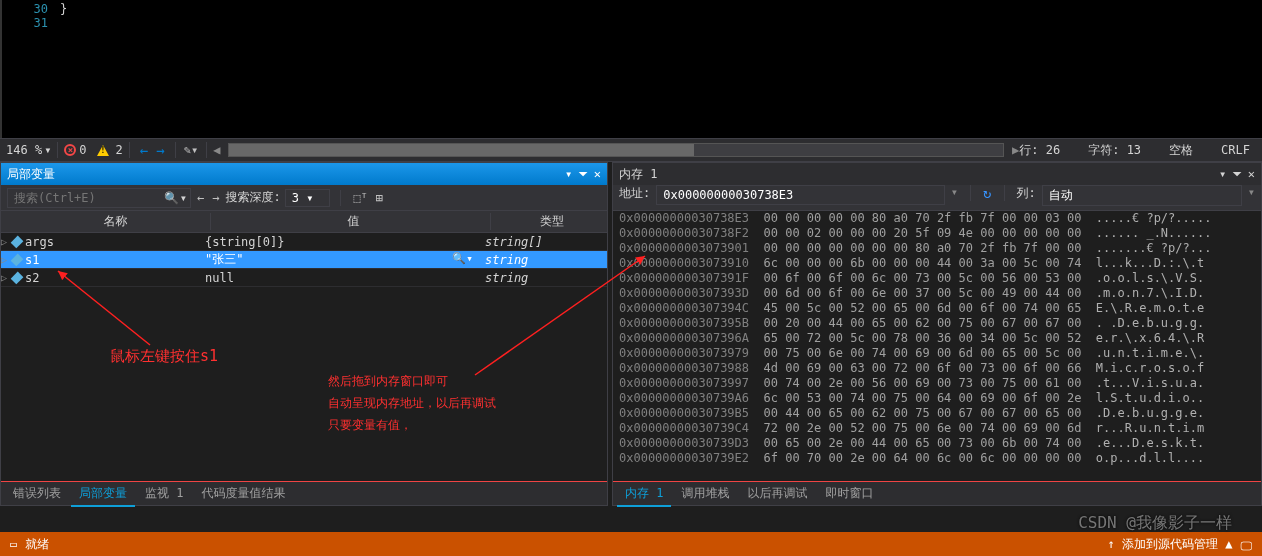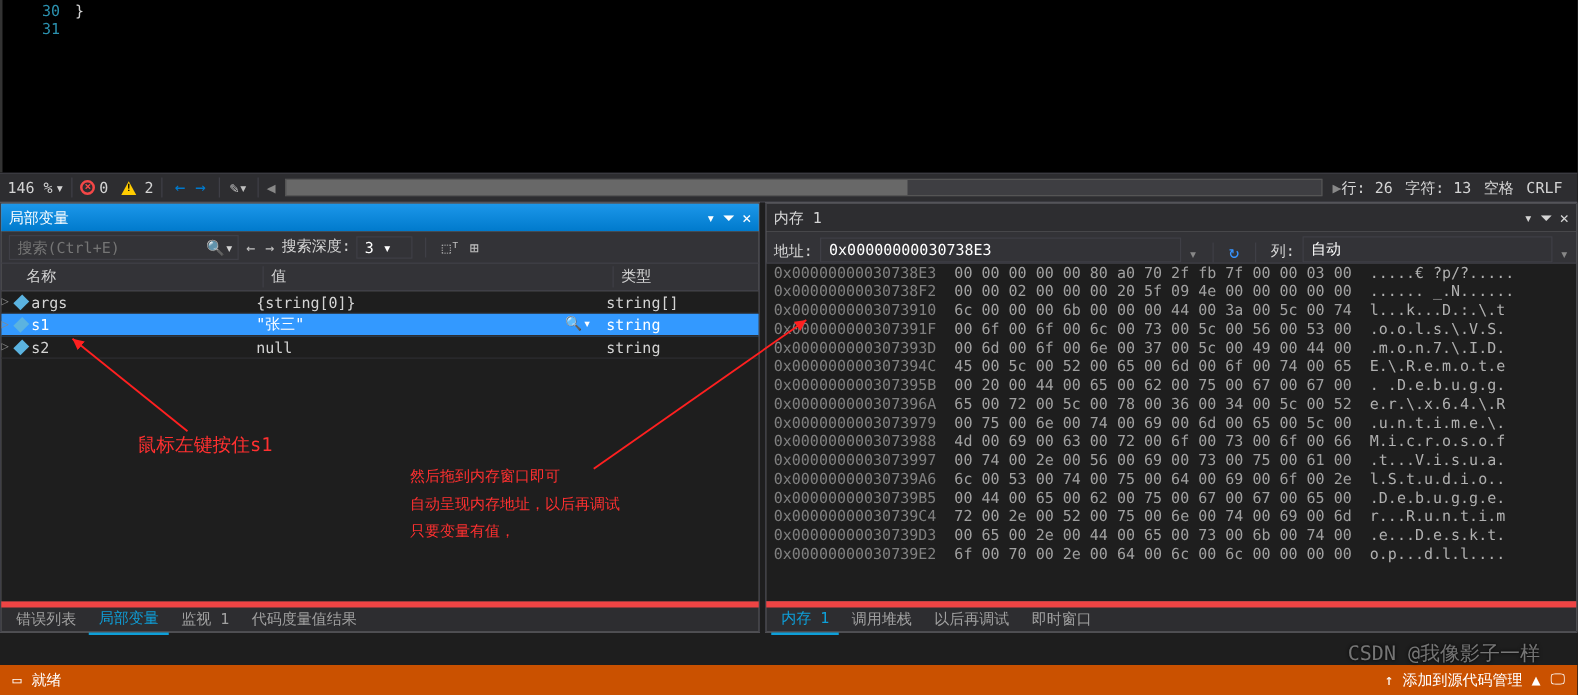--- a/index.html
+++ b/index.html
@@ -17,7 +17,7 @@
 .tri-yellow { width: 0; height: 0; border-left: 6px solid transparent; border-right: 6px solid transparent; border-bottom: 11px solid #ffcc00; display: inline-block; position: relative; }
 .tri-yellow::after { content: "!"; position: absolute; left: -2px; top: 1px; font-size: 8px; color: #000; font-weight: bold; }
 .nav-arrow { color: #007acc; margin: 0 4px; font-size: 14px; }
-.status-right { margin-left: auto; display: flex; align-items: center; gap: 10px; margin-right: 6px; }
+.status-right { margin-left: auto; display: flex; align-items: center; gap: 28px; margin-right: 6px; }
 .hscrollbar { flex: 1; height: 14px; background: #3e3e42; margin: 0 8px; position: relative; border: 1px solid #555; }
 .hscrollbar::before { content: ""; position: absolute; left: 0; top: 0; width: 60%; height: 100%; background: #686868; }
 .panels { display: flex; height: 344px; }

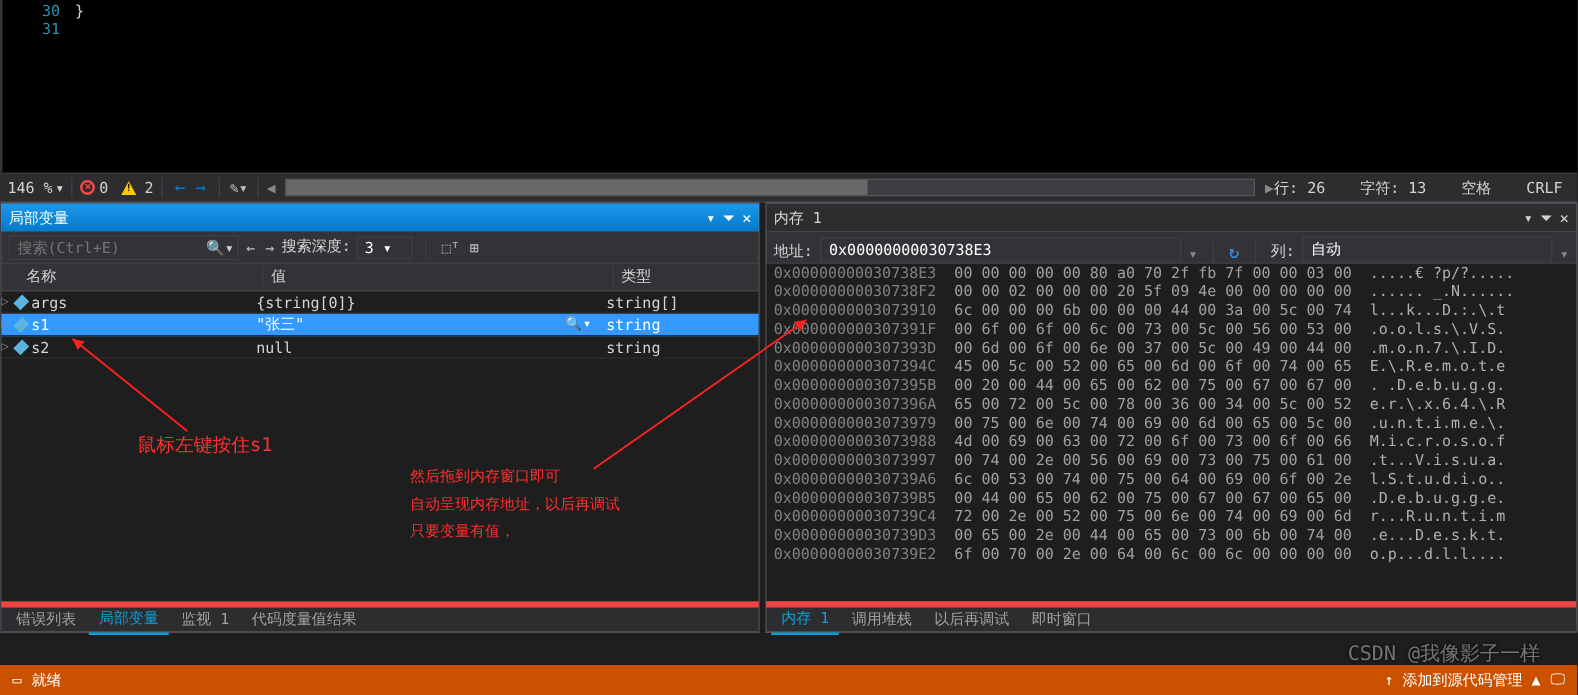--- a/index.html
+++ b/index.html
@@ -46,7 +46,7 @@
 .var-value { width: 280px; padding-left: 6px; position: relative; }
 .var-type { flex: 1; padding-left: 6px; }
 .magnify { position: absolute; right: 6px; top: 1px; font-size: 11px; }
-.mem-toolbar { height: 26px; background: #333337; border-bottom: 1px solid #3f3f46; display: flex; align-items: flex-end; padding: 0 6px; gap: 6px; }
+.mem-toolbar { height: 26px; background: #333337; border-bottom: 1px solid #3f3f46; display: flex; align-items: flex-start; padding: 0 6px; gap: 6px; }
 .addr-input { background: #333337; border: 1px solid #3f3f46; color: #fff; padding: 2px 6px; flex: 1; font-family: Consolas, monospace; }
 .mem-body { flex: 1; background: #1e1e1e; font-family: Consolas, monospace; font-size: 12px; overflow: hidden; padding: 0 6px; line-height: 15px; }
 .mem-row { white-space: pre; color: #a0a0a0; }

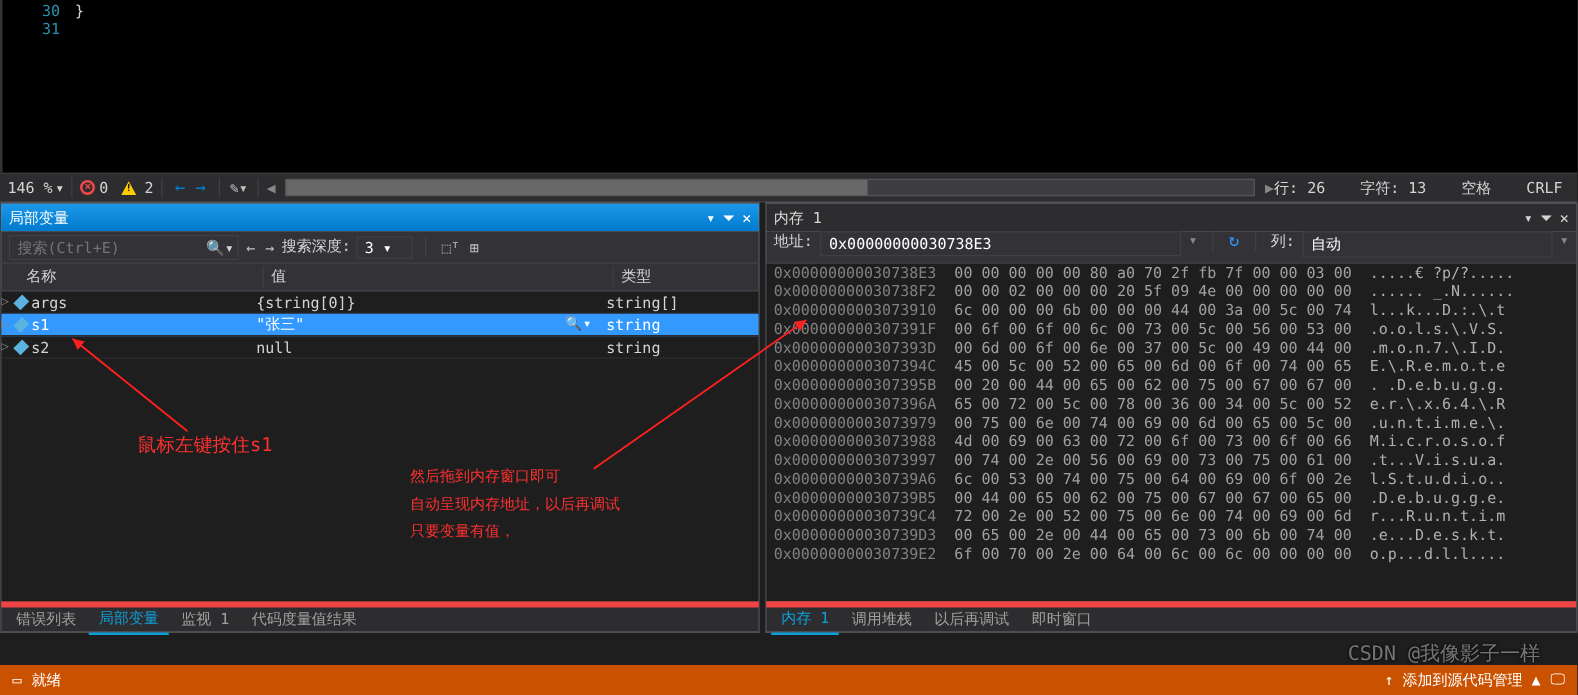--- a/index.html
+++ b/index.html
@@ -32,7 +32,7 @@
 .search-wrap { position: relative; }
 .search-ico { position: absolute; right: 4px; top: 3px; color: #d4d4d4; }
 .depth-box { background: #333337; border: 1px solid #3f3f46; color: #fff; padding: 1px 16px 1px 6px; }
-.grid-header { display: flex; background: #333337; border-bottom: 1px solid #3f3f46; height: 22px; align-items: center; }
+.grid-header { display: flex; background: #333337; border-bottom: 1px solid #3f3f46; height: 22px; align-items: center; text-align: center; }
 .col-name { width: 210px; padding-left: 20px; border-right: 1px solid #3f3f46; }
 .col-value { width: 280px; padding-left: 6px; border-right: 1px solid #3f3f46; }
 .col-type { flex: 1; padding-left: 6px; }

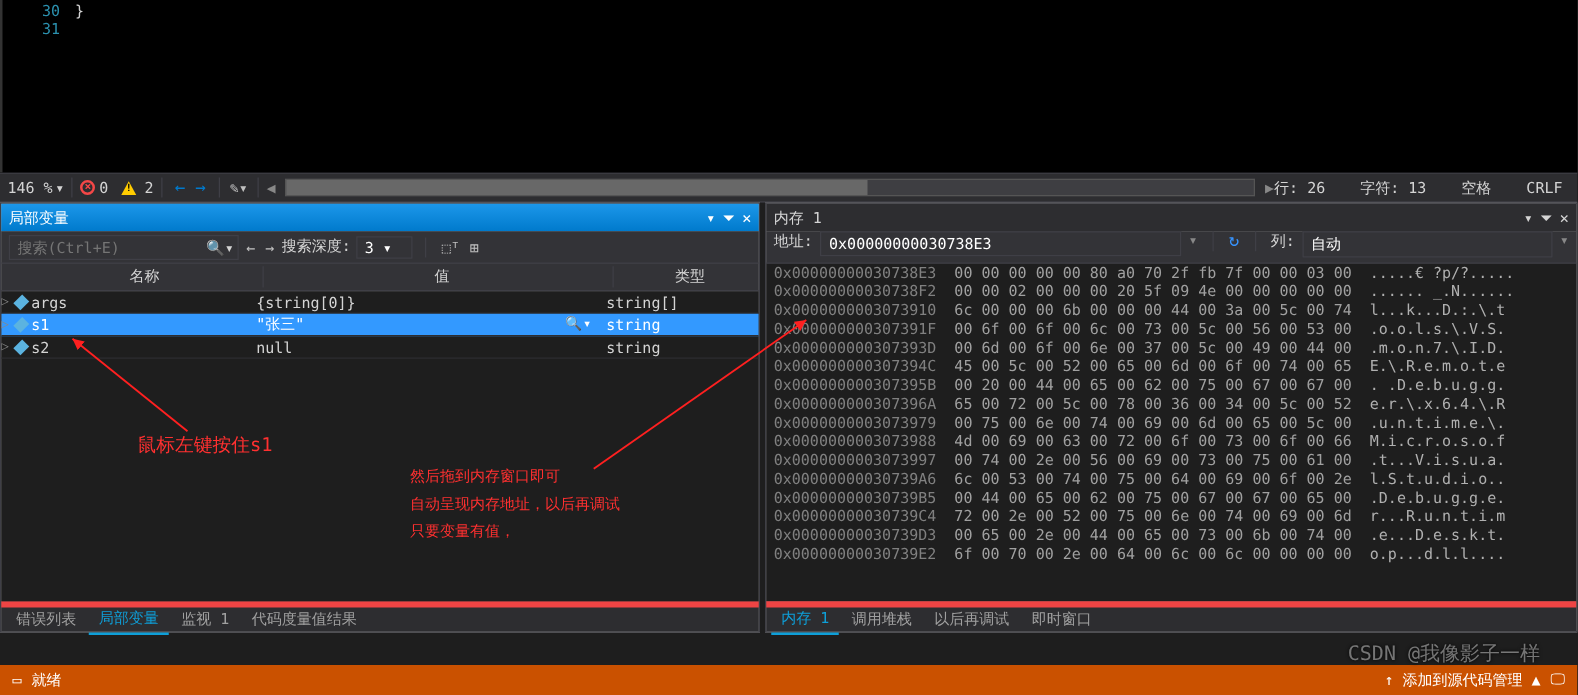--- a/index.html
+++ b/index.html
@@ -44,7 +44,7 @@
 .cube-icon { width: 10px; height: 10px; background: #5bb3e0; transform: rotate(45deg); display: inline-block; margin-left: 2px; }
 .var-name { width: 178px; padding-left: 4px; }
 .var-value { width: 280px; padding-left: 6px; position: relative; }
-.var-type { flex: 1; padding-left: 6px; }
+.var-type { flex: 1; padding-left: 6px; font-style: italic; }
 .magnify { position: absolute; right: 6px; top: 1px; font-size: 11px; }
 .mem-toolbar { height: 26px; background: #333337; border-bottom: 1px solid #3f3f46; display: flex; align-items: flex-start; padding: 0 6px; gap: 6px; }
 .addr-input { background: #333337; border: 1px solid #3f3f46; color: #fff; padding: 2px 6px; flex: 1; font-family: Consolas, monospace; }

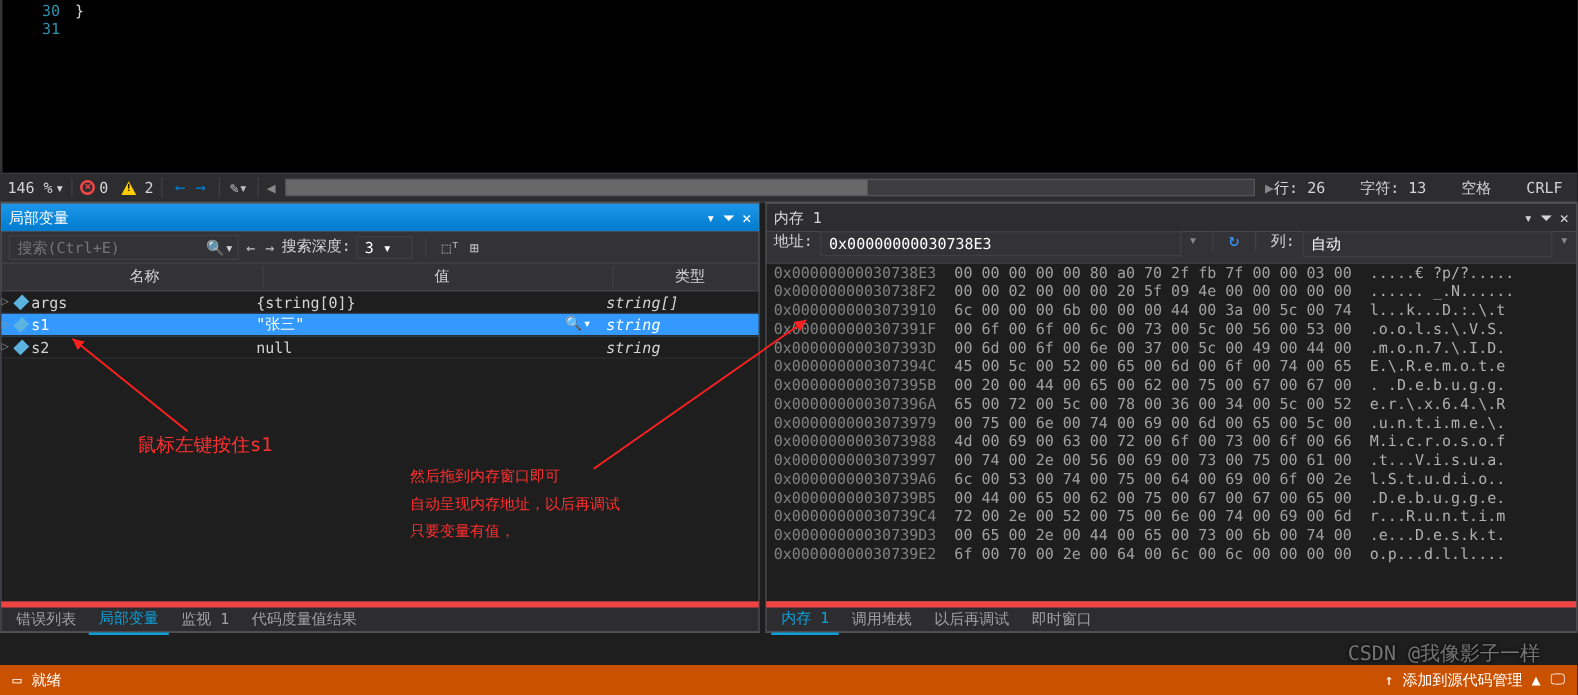--- a/index.html
+++ b/index.html
@@ -197,6 +197,7 @@
     <div class="mem-body" id="mem-body">
         <div class="mem-row"><span class="mem-addr">0x00000000030738E3</span>  00 00 00 00 00 80 a0 70 2f fb 7f 00 00 03 00  <span class="mem-ascii">.....€ ?p/?.....</span></div>
         <div class="mem-row"><span class="mem-addr">0x00000000030738F2</span>  00 00 02 00 00 00 20 5f 09 4e 00 00 00 00 00  <span class="mem-ascii">...... _.N......</span></div>
+        <div class="mem-row"><span class="mem-addr">0x0000000003073901</span>  00 00 00 00 00 00 00 80 a0 70 2f fb 7f 00 00  <span class="mem-ascii">.......€ ?p/?...</span></div>
         <div class="mem-row"><span class="mem-addr">0x0000000003073910</span>  6c 00 00 00 6b 00 00 00 44 00 3a 00 5c 00 74  <span class="mem-ascii">l...k...D.:.\.t</span></div>
         <div class="mem-row"><span class="mem-addr">0x000000000307391F</span>  00 6f 00 6f 00 6c 00 73 00 5c 00 56 00 53 00  <span class="mem-ascii">.o.o.l.s.\.V.S.</span></div>
         <div class="mem-row"><span class="mem-addr">0x000000000307393D</span>  00 6d 00 6f 00 6e 00 37 00 5c 00 49 00 44 00  <span class="mem-ascii">.m.o.n.7.\.I.D.</span></div>

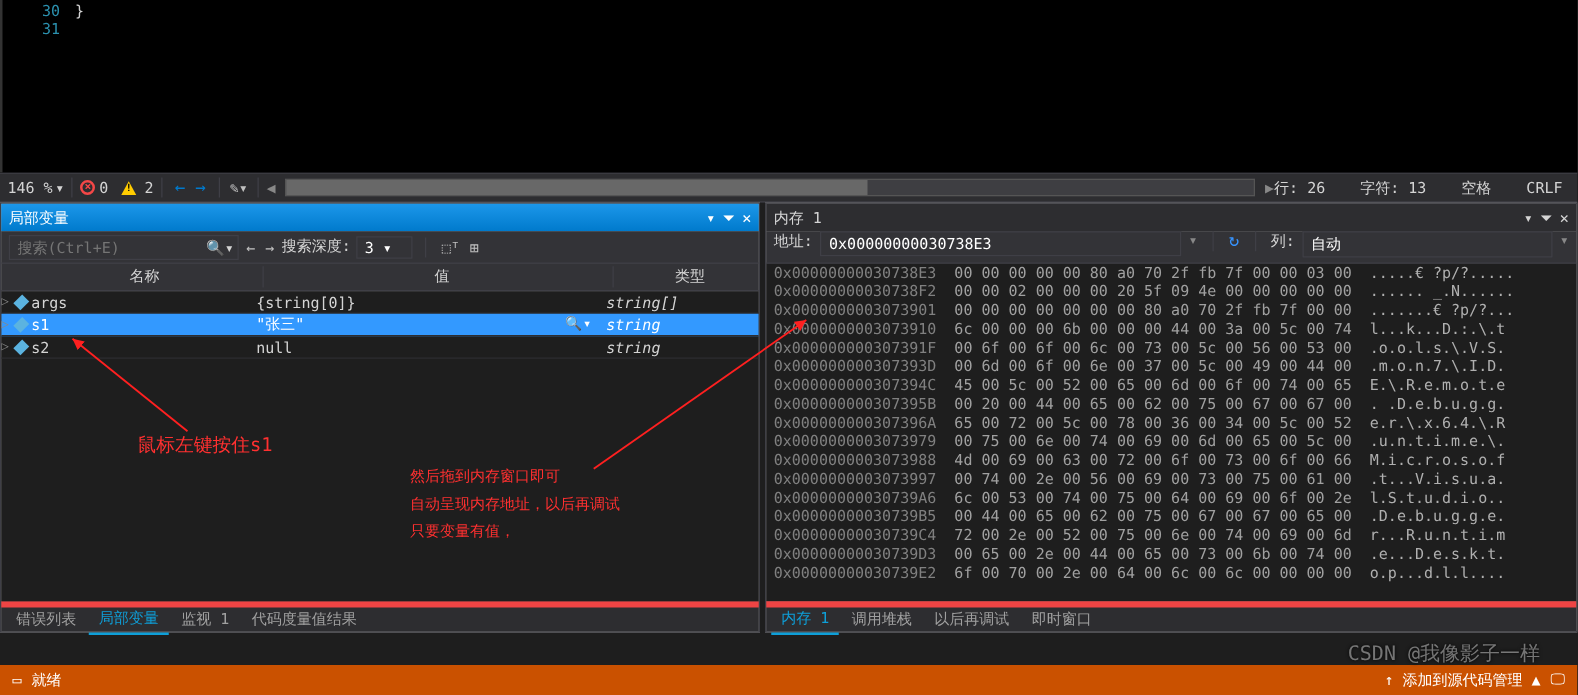--- a/index.html
+++ b/index.html
@@ -52,7 +52,7 @@
 .mem-row { white-space: pre; color: #a0a0a0; }
 .mem-addr { color: #808080; }
 .mem-ascii { color: #b0b0b0; }
-.panel-tabs { height: 24px; background: #2d2d30; border-top: 5px solid #ef4444; display: flex; align-items: center; padding: 0 4px; gap: 2px; }
+.panel-tabs { height: 24px; background: #2d2d30; border-top: 1px solid #ef4444; display: flex; align-items: flex-start; padding: 0 4px; gap: 2px; }
 .tab { padding: 3px 8px; color: #a0a0a0; cursor: pointer; }
 .tab.active { color: #0e9fd8; border-bottom: 2px solid #0e9fd8; }
 .bottom-bar { position: absolute; bottom: 0; left: 0; right: 0; height: 24px; background: #ca5100; color: #fff; display: flex; align-items: center; padding: 0 10px; }

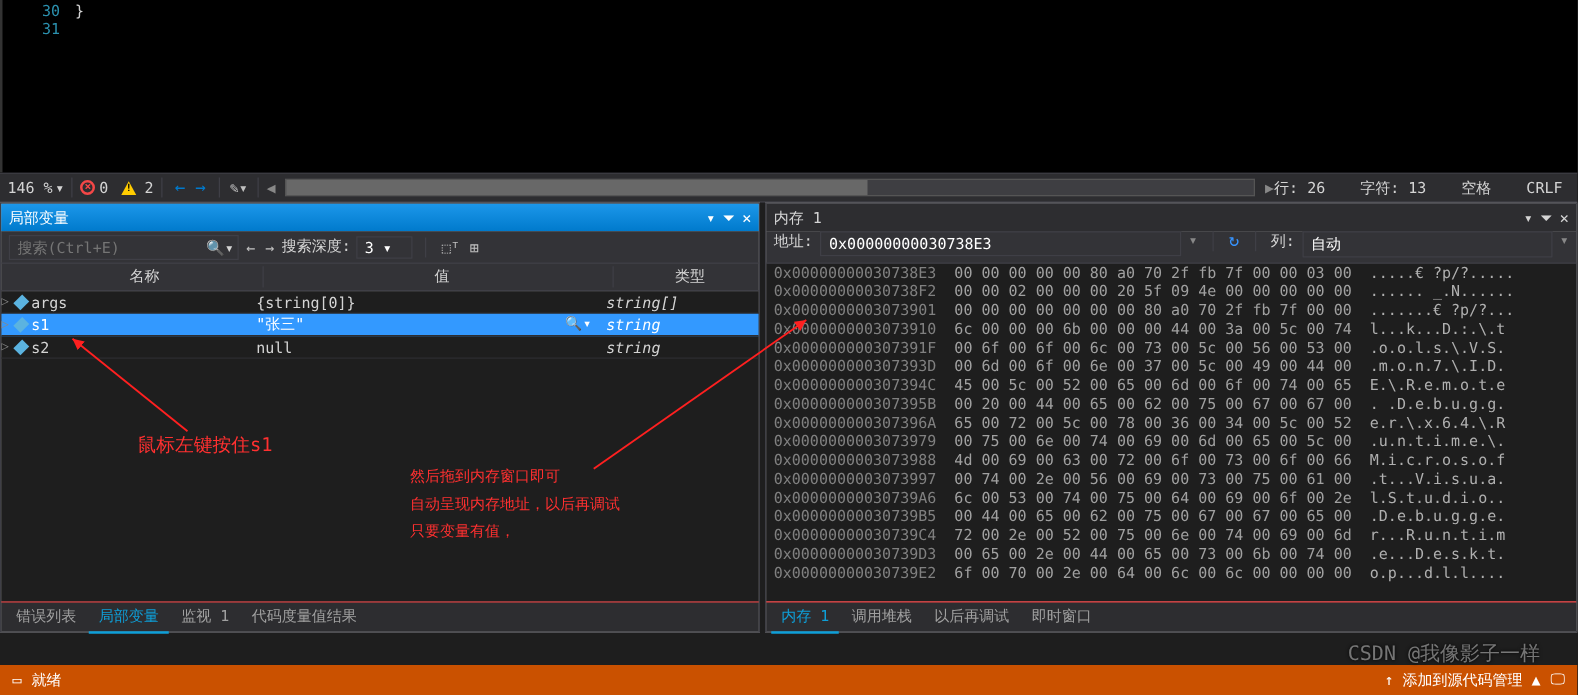--- a/index.html
+++ b/index.html
@@ -56,7 +56,7 @@
 .tab { padding: 3px 8px; color: #a0a0a0; cursor: pointer; }
 .tab.active { color: #0e9fd8; border-bottom: 2px solid #0e9fd8; }
 .bottom-bar { position: absolute; bottom: 0; left: 0; right: 0; height: 24px; background: #ca5100; color: #fff; display: flex; align-items: center; padding: 0 10px; }
-.bottom-right { margin-left: auto; display: flex; align-items: flex-start; gap: 8px; font-size: 11px; }
+.bottom-right { margin-left: auto; display: flex; align-items: flex-end; gap: 8px; font-size: 11px; }
 .watermark { position: absolute; right: 30px; bottom: 22px; color: rgba(200,200,200,0.55); font-size: 16px; text-shadow: 0 0 3px #000; pointer-events: none; }
 .annotation { position: absolute; color: #ff3030; font-size: 15px; pointer-events: none; z-index: 50; line-height: 22px; }
 .arrow-svg { position: absolute; pointer-events: none; z-index: 49; }

